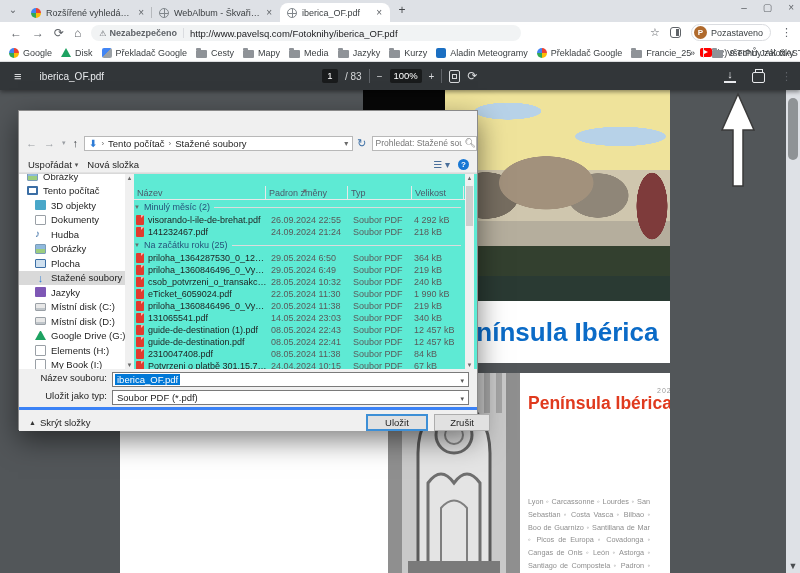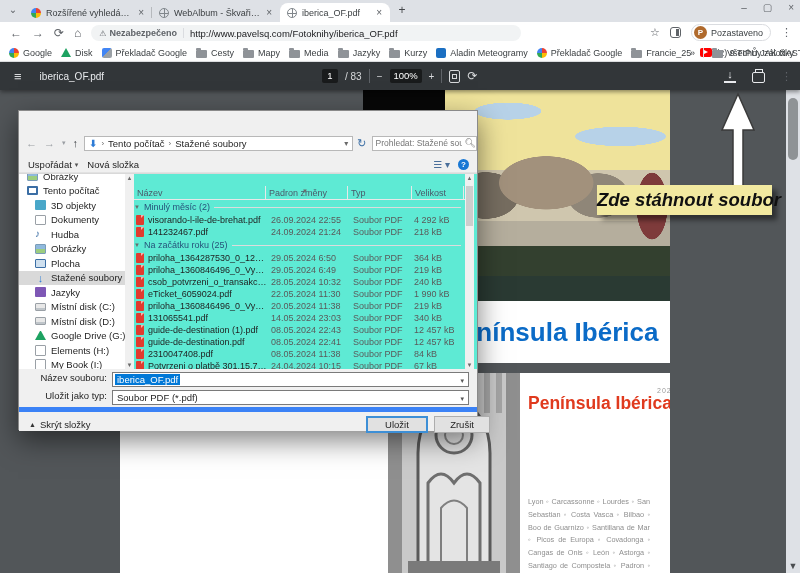--- a/index.html
+++ b/index.html
@@ -354,7 +354,6 @@
   <svg class="anno-arrow" width="52" height="96" viewBox="0 0 52 96">
     <polygon points="26,2 42,38 31,38 31,94 21,94 21,38 10,38" fill="#ffffff" stroke="#3a3a3a" stroke-width="1.5"></polygon>
   </svg>
-  <div class="anno-label">Zde stáhnout soubor</div>
 
   <div class="dlg">
     <div class="dlg-nav">

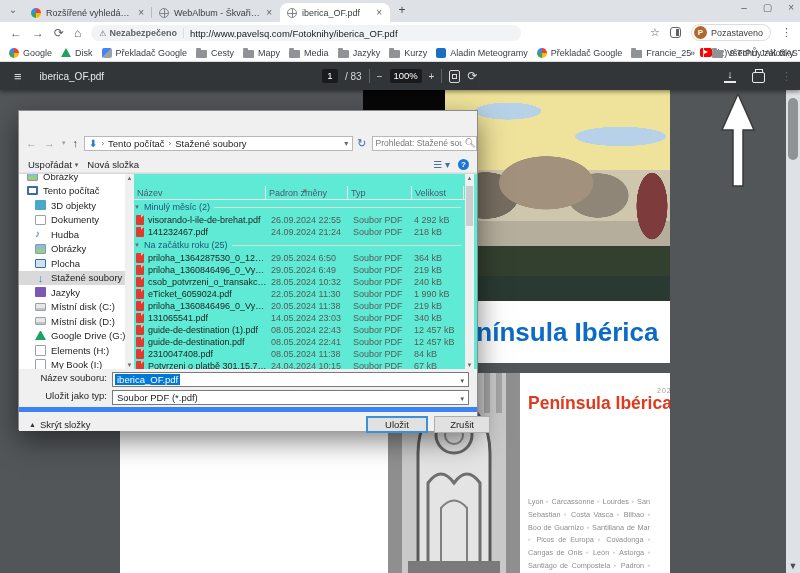--- a/index.html
+++ b/index.html
@@ -165,7 +165,7 @@
   .selval { background:#0078d7; color:#fff; font-size:9.5px; padding:0 2px; margin-left:2px; }
   .ftypebox { margin-left:5px; flex:1; margin-right:8px; height:15px; background:#fff; border:1px solid #7a7a7a; display:flex; align-items:center; font-size:9.5px; padding-left:4px; color:#1e1e1e; position:relative; }
   .boxcar { position:absolute; right:4px; top:4px; font-size:7px; color:#555; }
-  .dlg-foot { position:absolute; left:0; top:296px; width:100%; height:24px; background:#f0f0f0; border-top:5px solid #3b82f6; }
+  .dlg-foot { position:absolute; left:0; top:296px; width:100%; height:24px; background:#f0f0f0; border-top:3px solid #3b82f6; }
   .hidefold { position:absolute; left:10px; top:7px; font-size:9.5px; color:#1e1e1e; display:flex; gap:4px; align-items:center; }
   .hf-car { font-size:7px; color:#333; }
   .btn { position:absolute; top:4px; height:17px; background:#e1e1e1; border:1px solid #adadad; font-size:9.5px; text-align:center; line-height:15px; color:#1e1e1e; }

